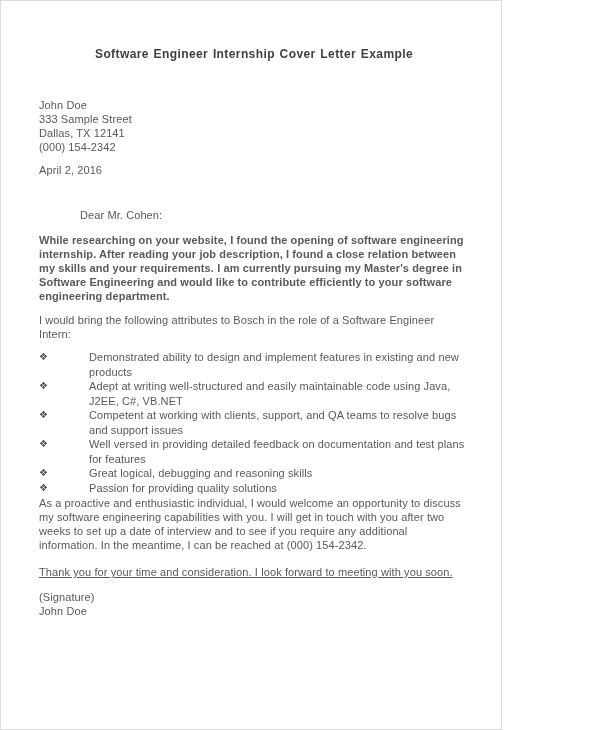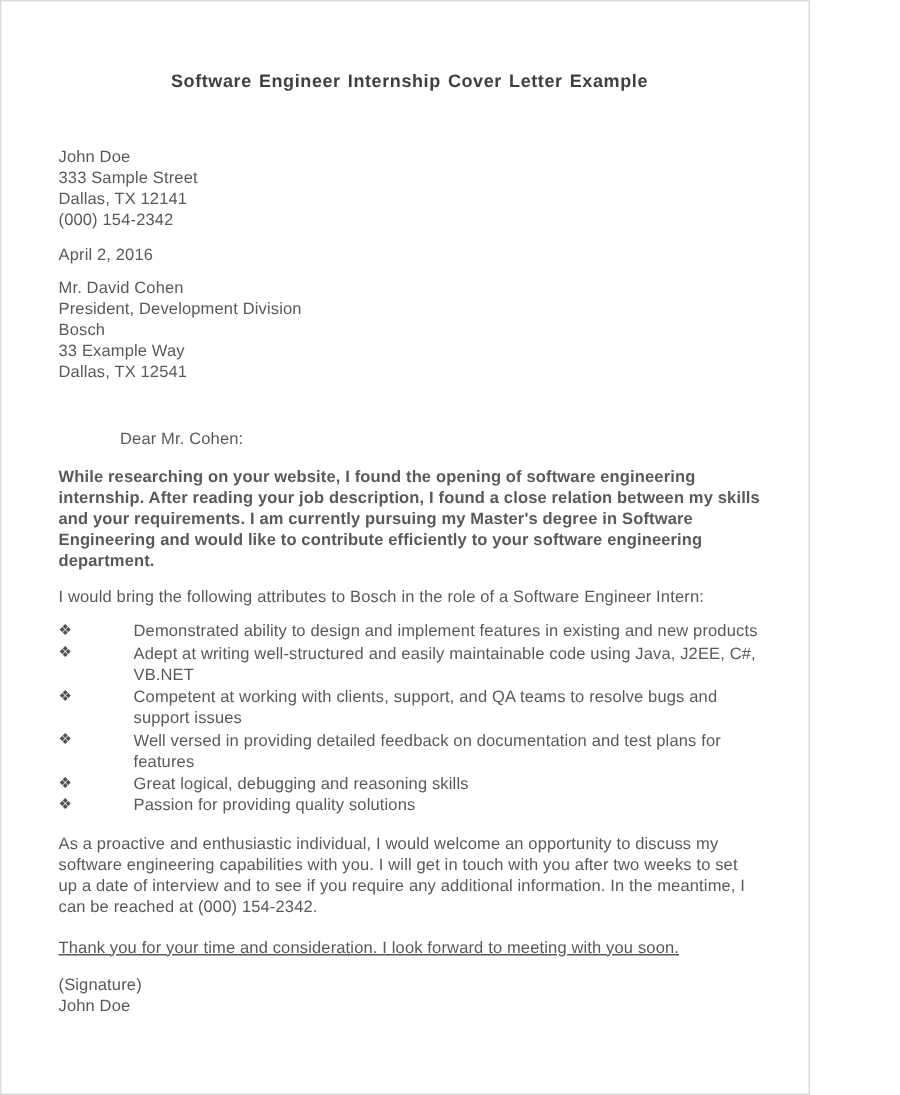--- a/index.html
+++ b/index.html
@@ -9,7 +9,7 @@
   }
   .page {
     position: relative;
-    width: 540px;
+    width: 502px;
     height: 730px;
     box-sizing: border-box;
     background: #ffffff;

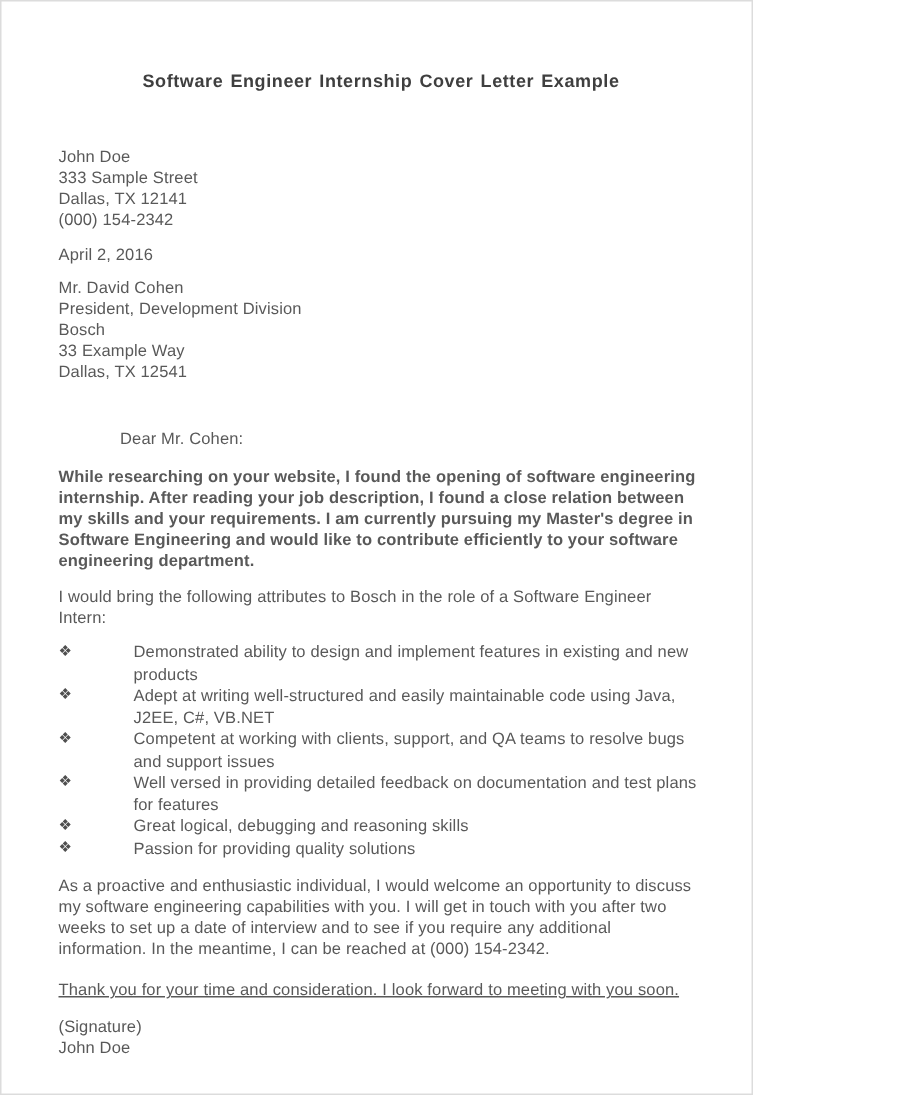--- a/index.html
+++ b/index.html
@@ -73,13 +73,6 @@
 
   <div class="block date">April 2, 2016</div>
 
-  <div class="block recipient">
-    <div>Mr. David Cohen</div>
-    <div>President, Development Division</div>
-    <div>Bosch</div>
-    <div>33 Example Way</div>
-    <div>Dallas, TX 12541</div>
-  </div>
 
   <div class="block salutation">Dear Mr. Cohen:</div>
 

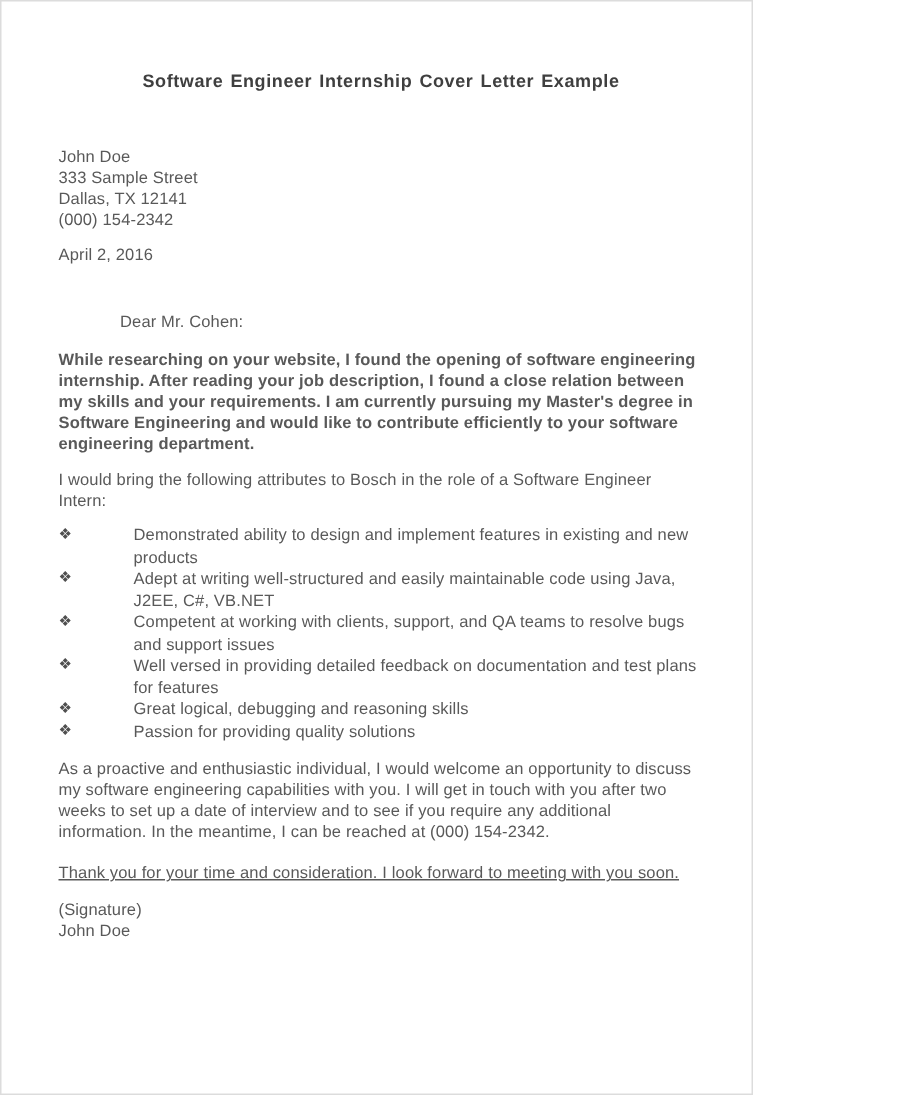--- a/index.html
+++ b/index.html
@@ -39,7 +39,7 @@
   .salutation{ margin-top: 31px; margin-left: 41px; }
   .para { margin: 10px 0 0 0; }
   .para.p1 { margin-top: 11px; font-weight: bold; }
-  .para.p3 { margin-top: 11px; }
+  .para.p3 { margin-top: 1px; }
   .para.p4 { margin-top: 13px; text-decoration: underline; }
   .bullets { margin-top: 9px; }
   .bullet-row {

